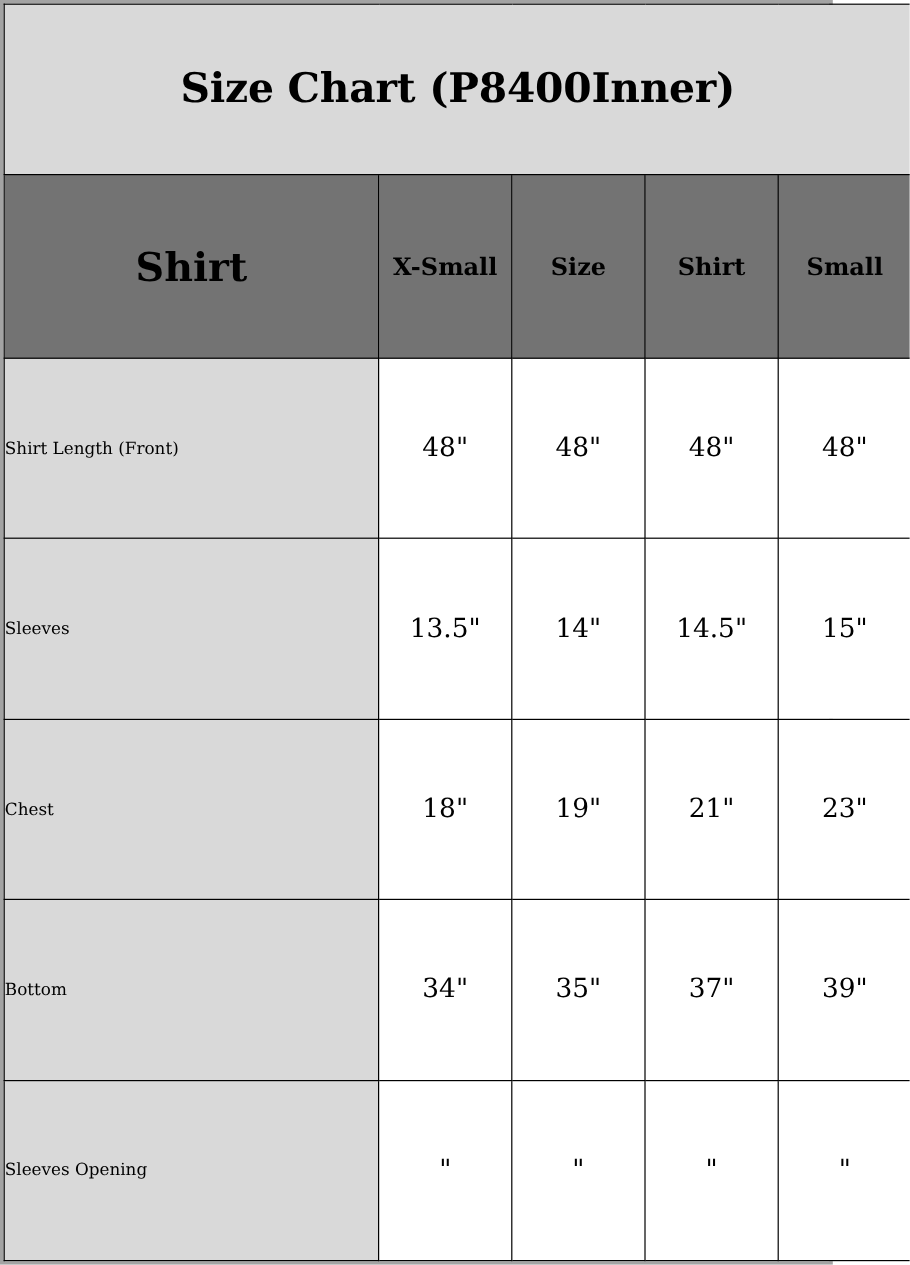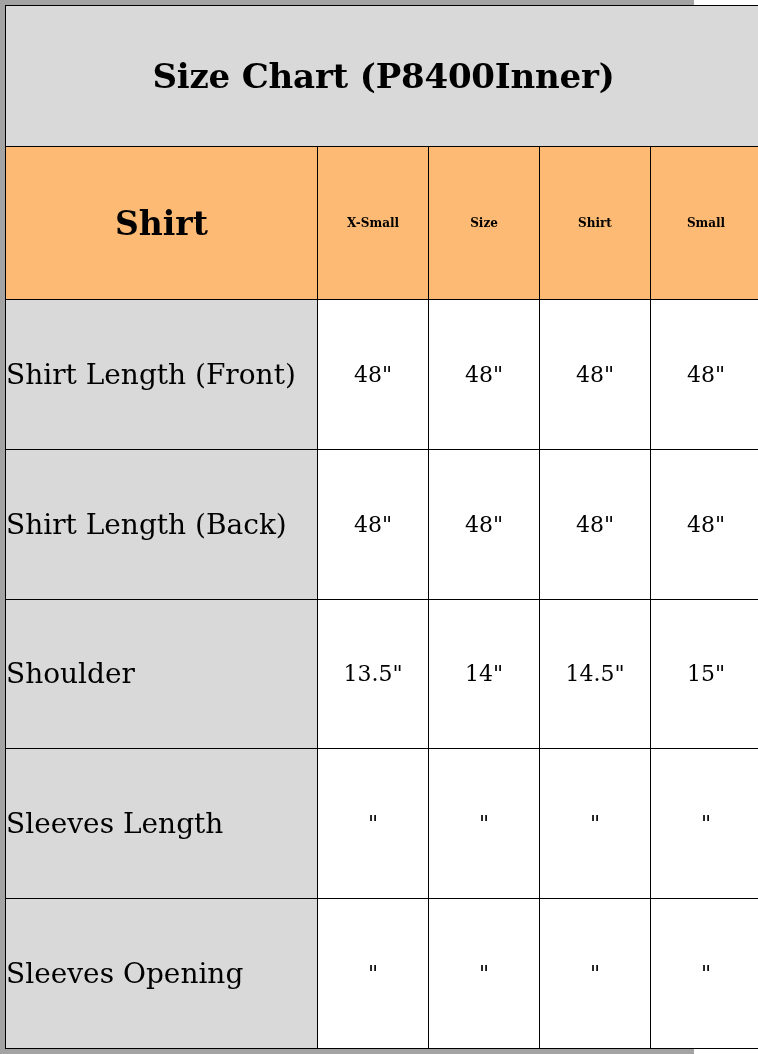--- a/index.html
+++ b/index.html
@@ -18,7 +18,7 @@
     width: 694px;
     height: 1054px;
     box-sizing: border-box;
-    border: 5px solid #a3a3a3;
+    border: 3px solid #a3a3a3;
     background: #ffffff;
   }
   table.size-chart {

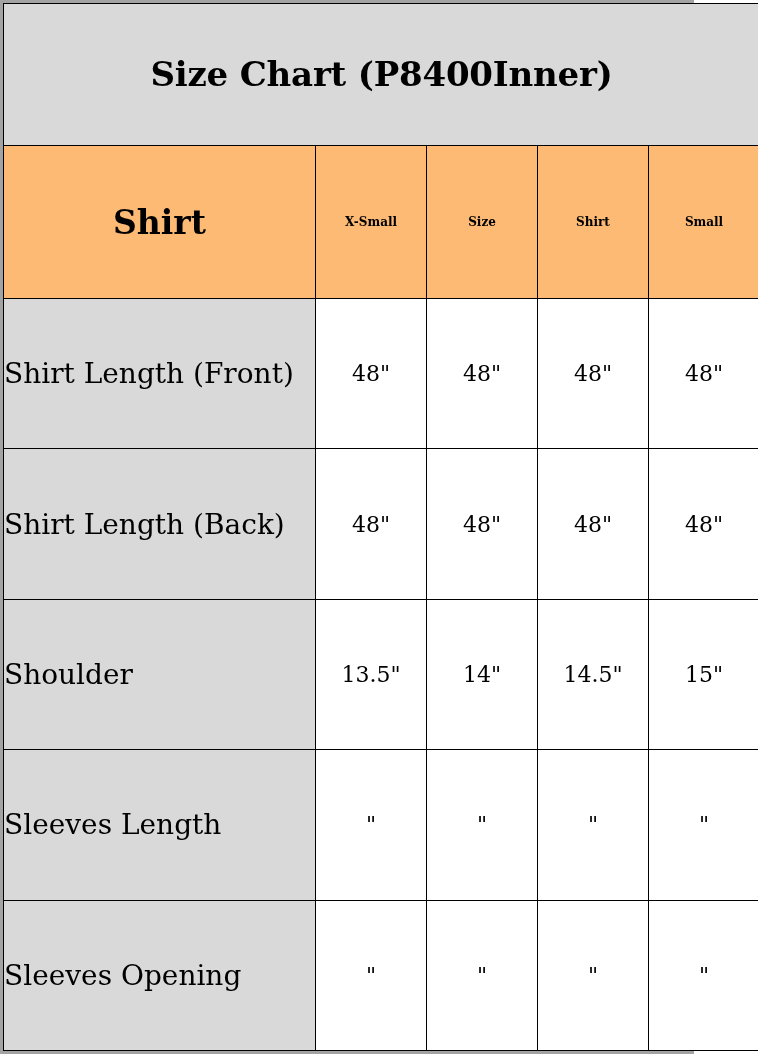--- a/index.html
+++ b/index.html
@@ -42,7 +42,7 @@
   }
   
   .row-header td {
-    background: #fdba74;
+    background: #737373;
     height: 108px;
   }
   .header-label {

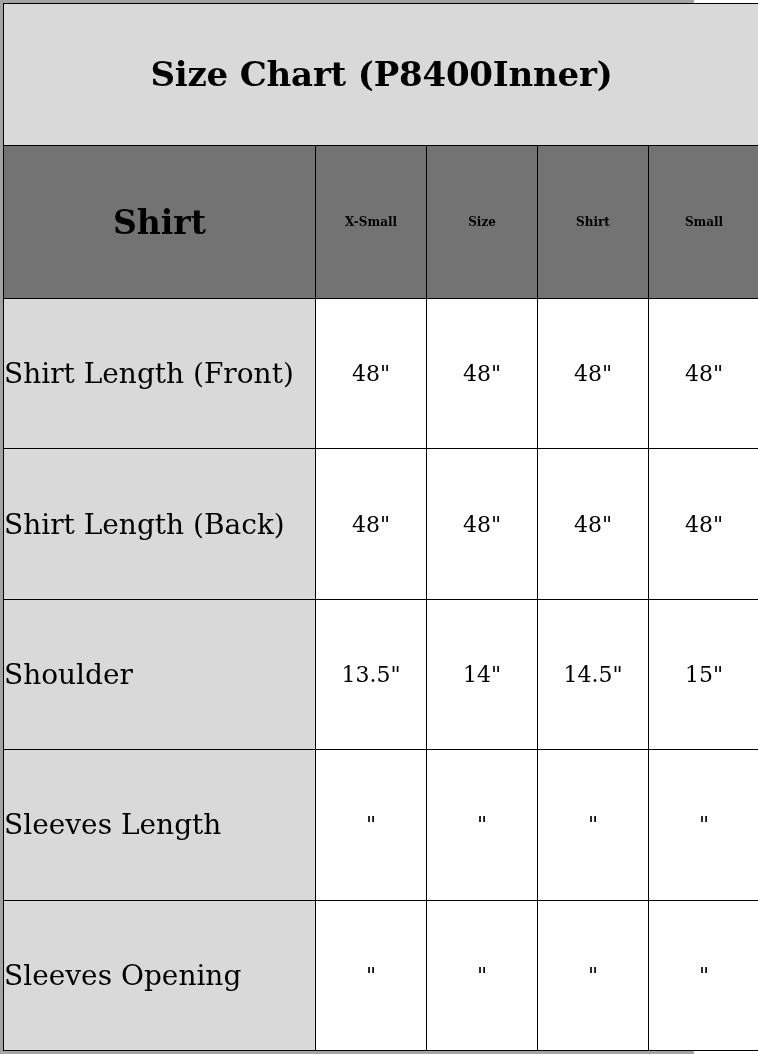--- a/index.html
+++ b/index.html
@@ -52,7 +52,7 @@
   }
   .header-size {
     text-align: center;
-    font-size: 12px;
+    font-size: 20px;
     font-weight: bold;
   }
   

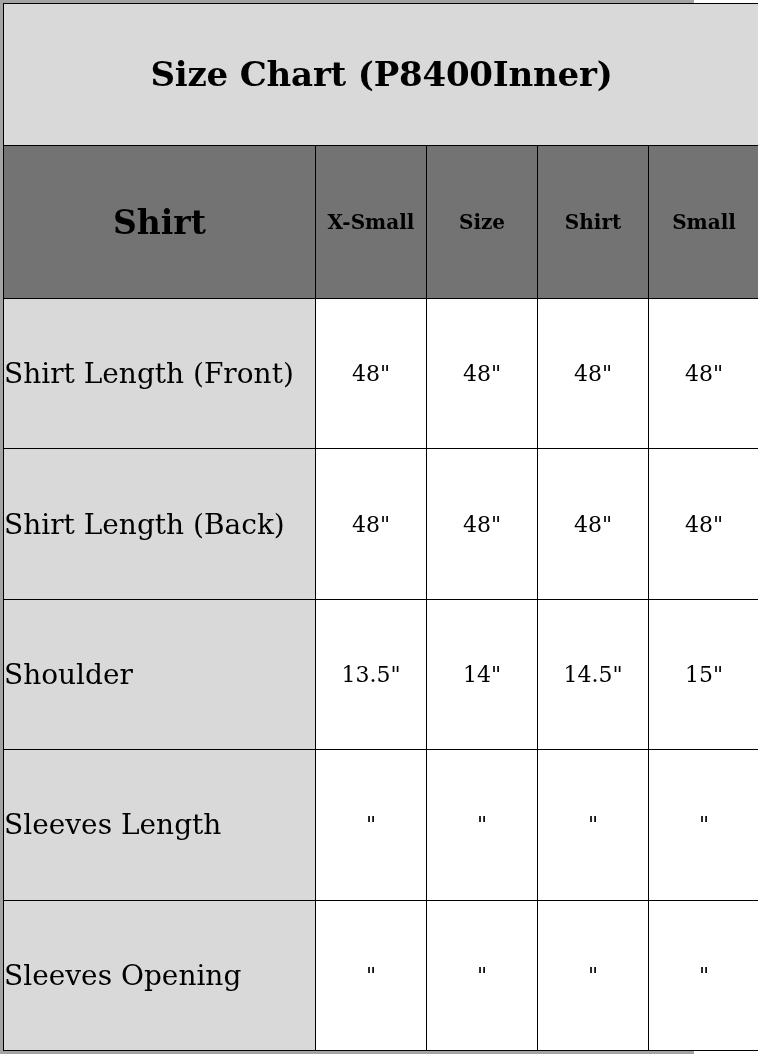--- a/index.html
+++ b/index.html
@@ -63,7 +63,7 @@
     background: #d9d9d9;
     text-align: left;
     padding-left: 10px;
-    font-size: 28px;
+    font-size: 14px;
     font-weight: normal;
   }
   .measure-value {

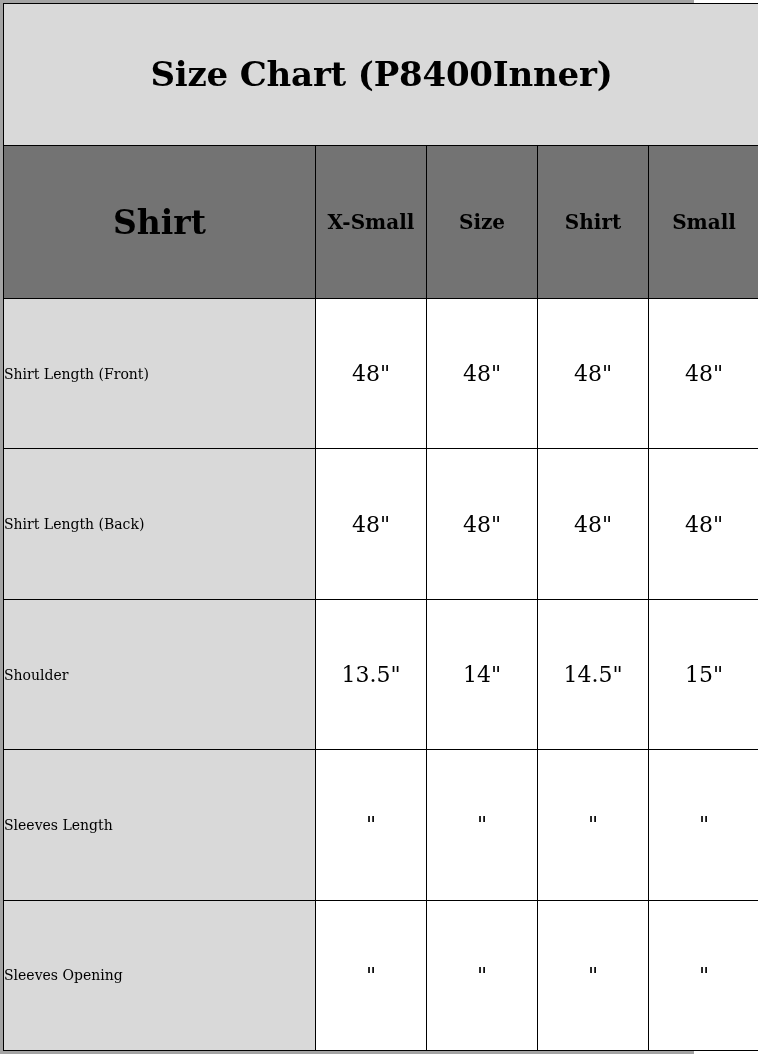--- a/index.html
+++ b/index.html
@@ -108,13 +108,6 @@
         <td class="measure-value">48"</td>
       </tr>
 
-      <tr class="body-row">
-        <td class="measure-label">Shirt Length (Back)</td>
-        <td class="measure-value">48"</td>
-        <td class="measure-value">48"</td>
-        <td class="measure-value">48"</td>
-        <td class="measure-value">48"</td>
-      </tr>
 
       <tr class="body-row">
         <td class="measure-label">Shoulder</td>

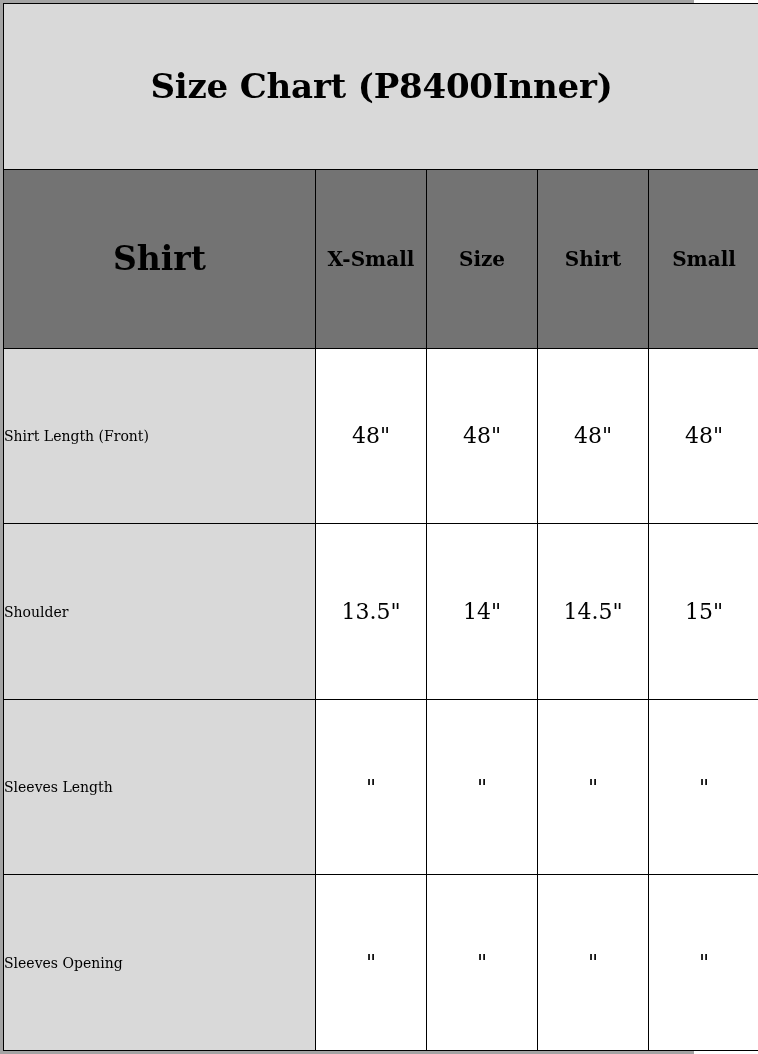--- a/index.html
+++ b/index.html
@@ -110,7 +110,7 @@
 
 
       <tr class="body-row">
-        <td class="measure-label">Shoulder</td>
+        <td class="measure-label">Sleeves</td>
         <td class="measure-value">13.5"</td>
         <td class="measure-value">14"</td>
         <td class="measure-value">14.5"</td>

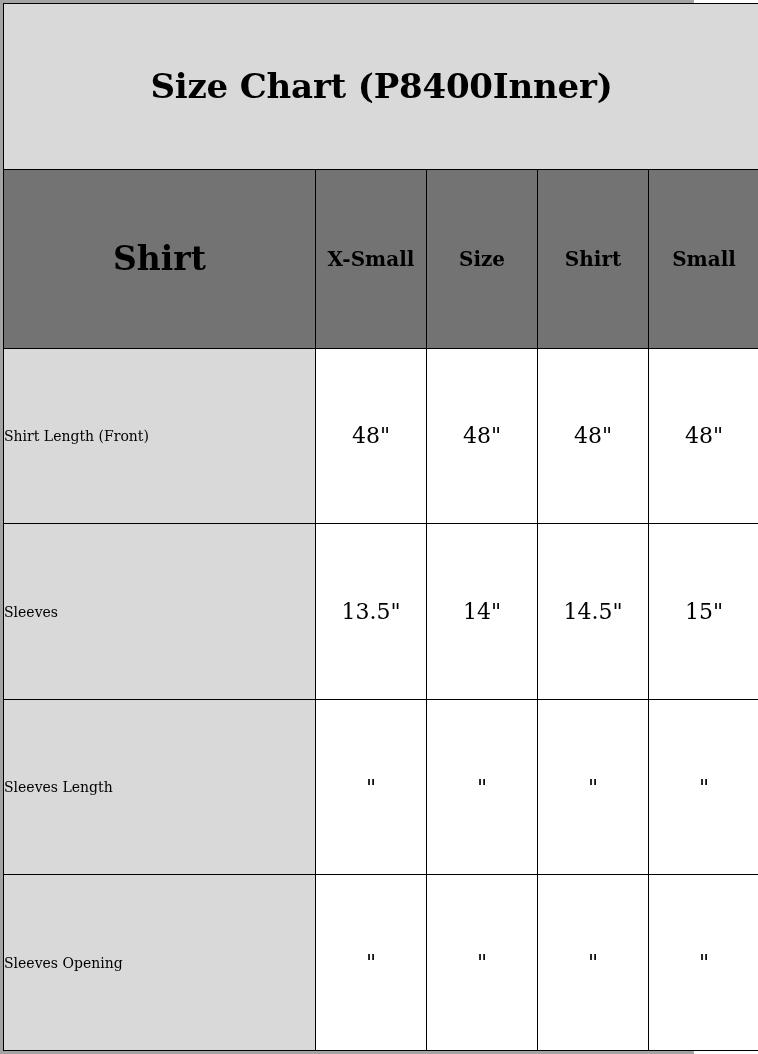--- a/index.html
+++ b/index.html
@@ -117,6 +117,13 @@
         <td class="measure-value">15"</td>
       </tr>
 
+      <tr class="body-row">
+        <td class="measure-label">Chest</td>
+        <td class="measure-value">18"</td>
+        <td class="measure-value">19"</td>
+        <td class="measure-value">21"</td>
+        <td class="measure-value">23"</td>
+      </tr>
 
 
 

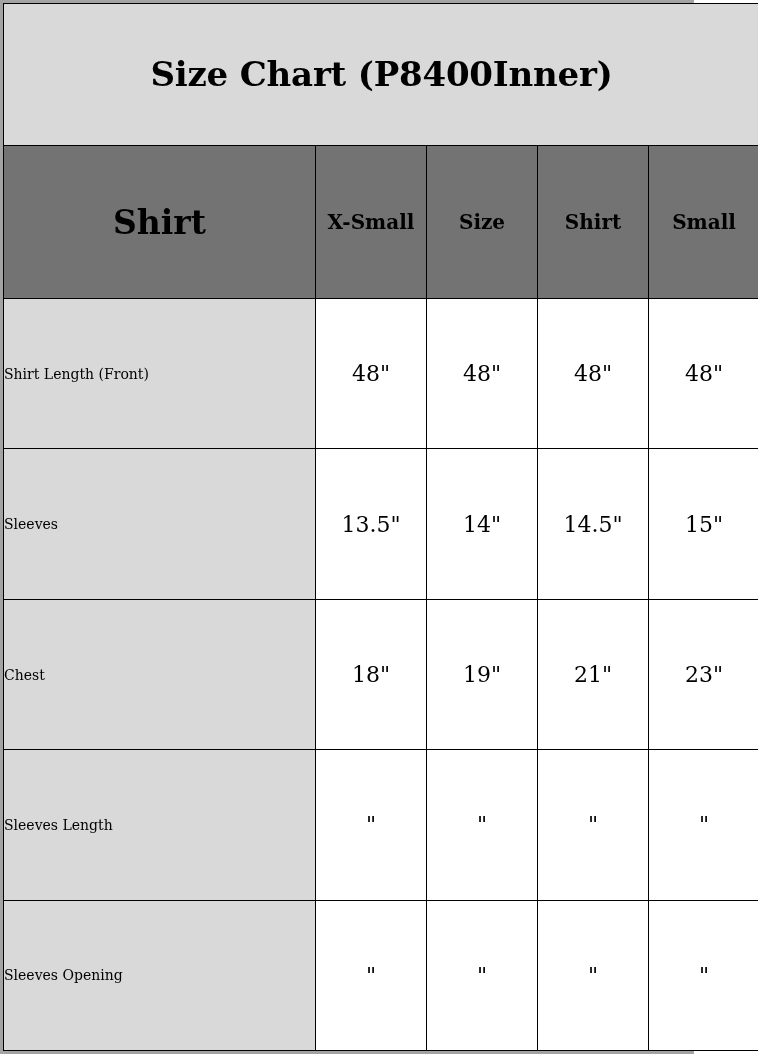--- a/index.html
+++ b/index.html
@@ -126,6 +126,13 @@
       </tr>
 
 
+      <tr class="body-row">
+        <td class="measure-label">Bottom</td>
+        <td class="measure-value">34"</td>
+        <td class="measure-value">35"</td>
+        <td class="measure-value">37"</td>
+        <td class="measure-value">39"</td>
+      </tr>
 
       <tr class="body-row">
         <td class="measure-label">Sleeves Length</td>

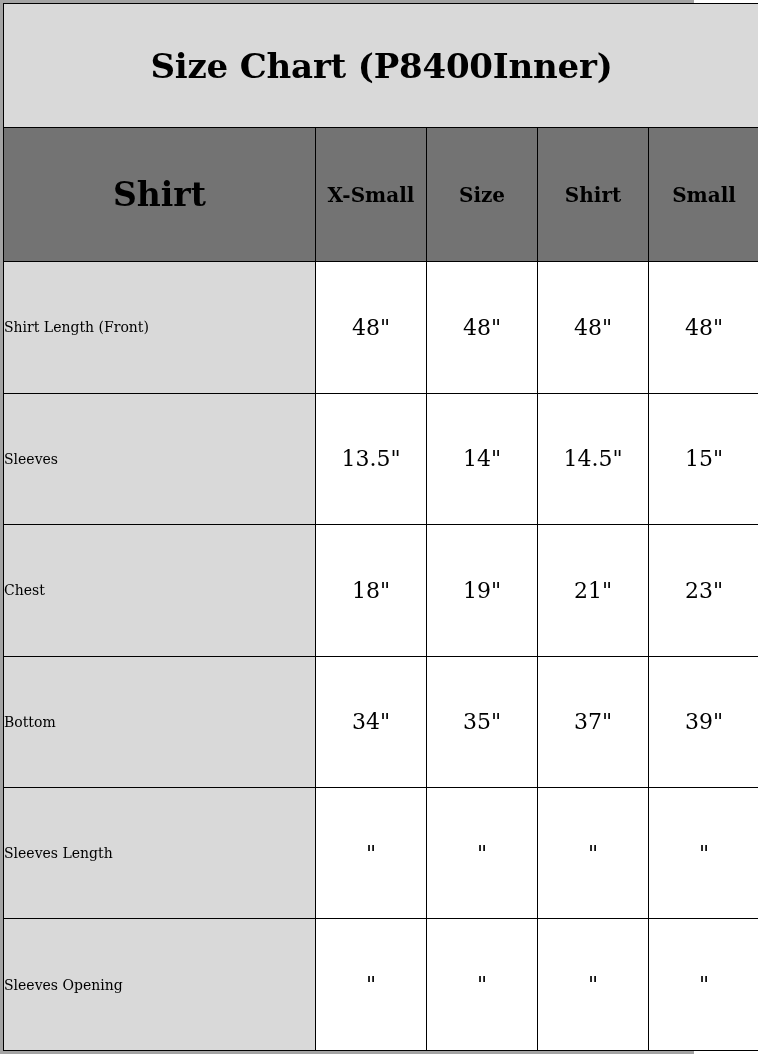--- a/index.html
+++ b/index.html
@@ -134,13 +134,6 @@
         <td class="measure-value">39"</td>
       </tr>
 
-      <tr class="body-row">
-        <td class="measure-label">Sleeves Length</td>
-        <td class="measure-value">"</td>
-        <td class="measure-value">"</td>
-        <td class="measure-value">"</td>
-        <td class="measure-value">"</td>
-      </tr>
 
       <tr class="body-row">
         <td class="measure-label">Sleeves Opening</td>

